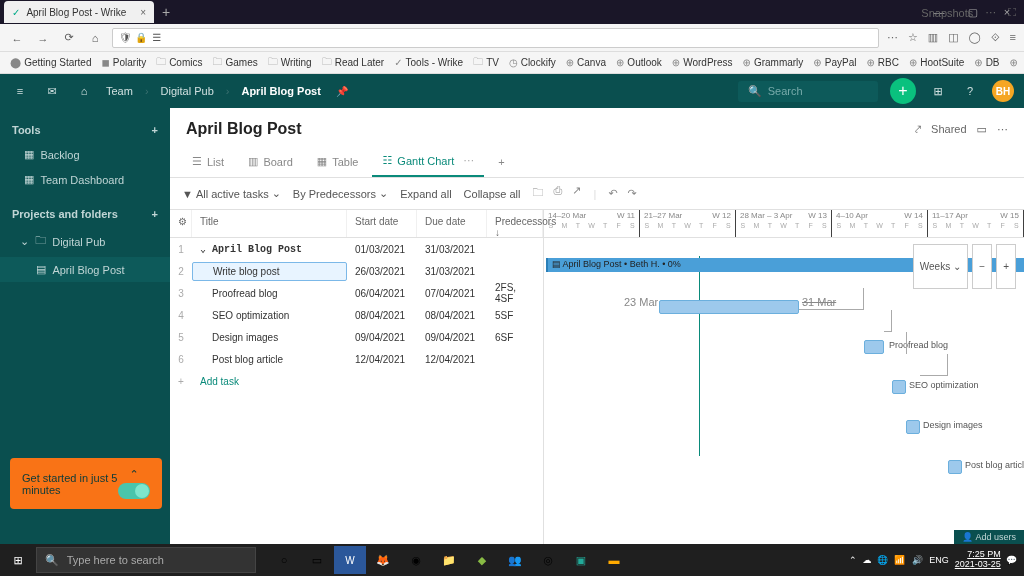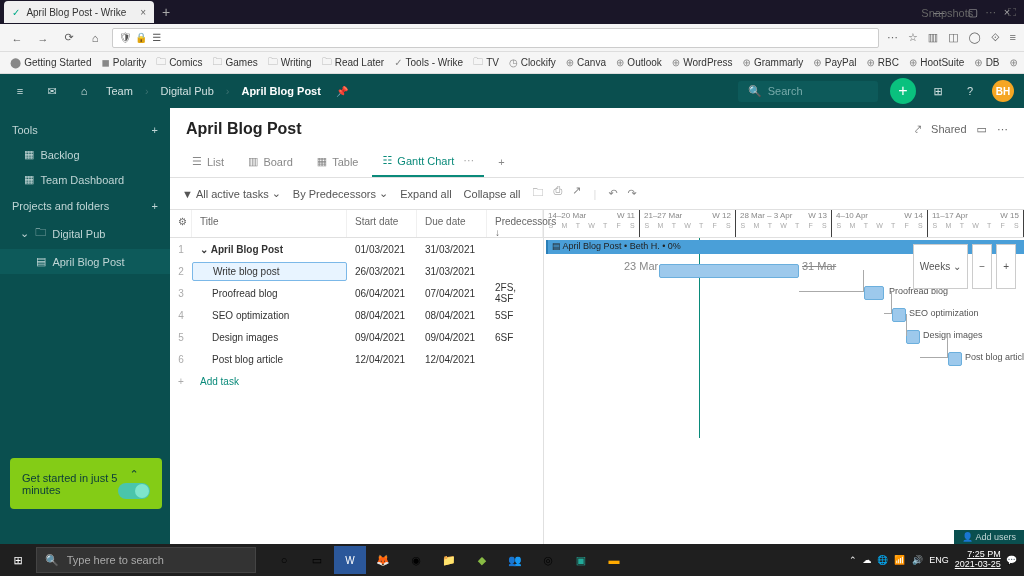--- a/index.html
+++ b/index.html
@@ -35,7 +35,7 @@
 
 .app-body { display: flex; height: 460px; }
 .sidebar { width: 170px; background: #0a4f4f; color: #c0d5d5; padding: 10px 0; font-size: 11px; }
-.sidebar-section { padding: 6px 12px; font-weight: 400; display: flex; align-items: center; justify-content: space-between; }
+.sidebar-section { padding: 6px 12px; font-weight: 700; display: flex; align-items: center; justify-content: space-between; }
 .sidebar-item { padding: 6px 12px 6px 24px; display: flex; align-items: center; gap: 6px; }
 .sidebar-item.indent { padding-left: 36px; background: #0d5a5a; }
 .sidebar-item.project { padding-left: 20px; }

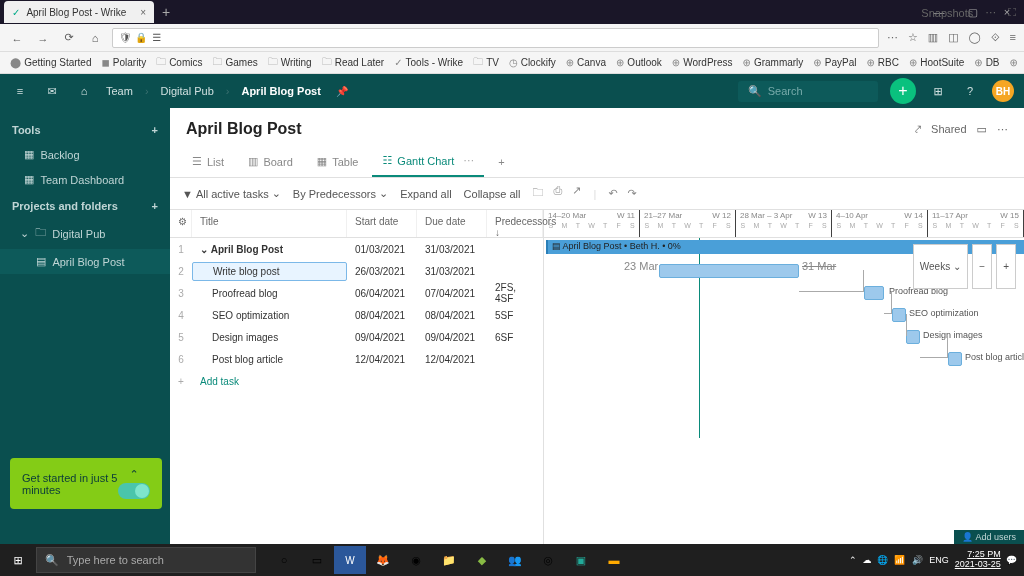--- a/index.html
+++ b/index.html
@@ -253,7 +253,7 @@
         <span>▦</span>
         <span>Team Dashboard</span>
       </div>
-    <div class="sidebar-section" style="margin-top:2px;">
+    <div class="sidebar-section" style="margin-top:10px;">
       <span>Projects and folders</span>
       <span class="plus">+</span>
     </div>

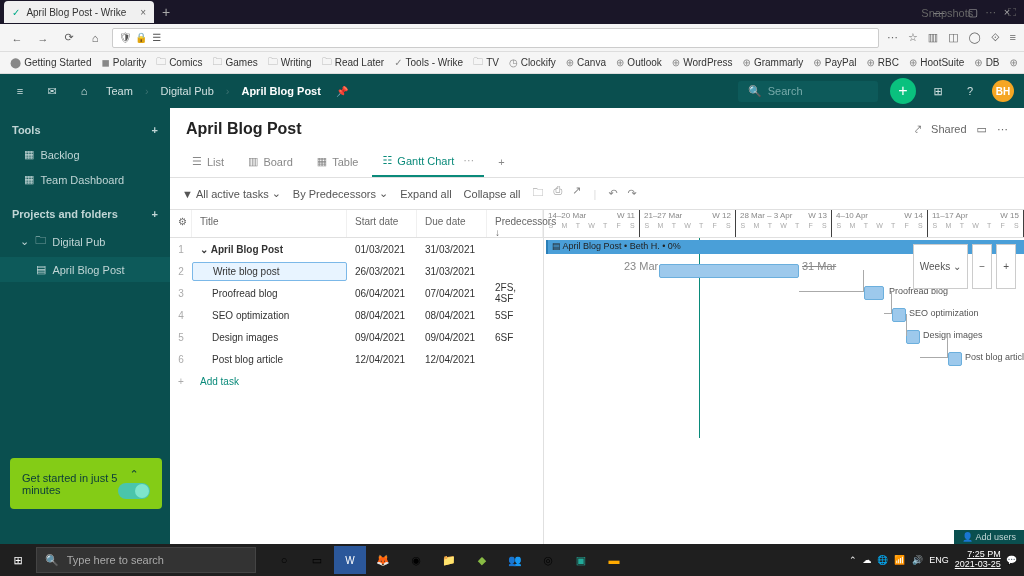--- a/index.html
+++ b/index.html
@@ -71,7 +71,7 @@
 .table-row > div { padding: 3px 8px; }
 .row-num { width: 22px; text-align: center; color: #aaa; }
 .row-title { width: 155px; white-space: nowrap; }
-.row-title.parent { font-weight: 600; }
+.row-title.parent { font-weight: 600; font-family: Liberation Mono, monospace; }
 .row-title.child { padding-left: 20px; }
 .row-title.selected { background: #e8f4ff; border: 1px solid #7bb8e8; border-radius: 2px; }
 .add-task-row { padding: 6px 8px 6px 30px; color: #0a8a7a; font-size: 10px; }

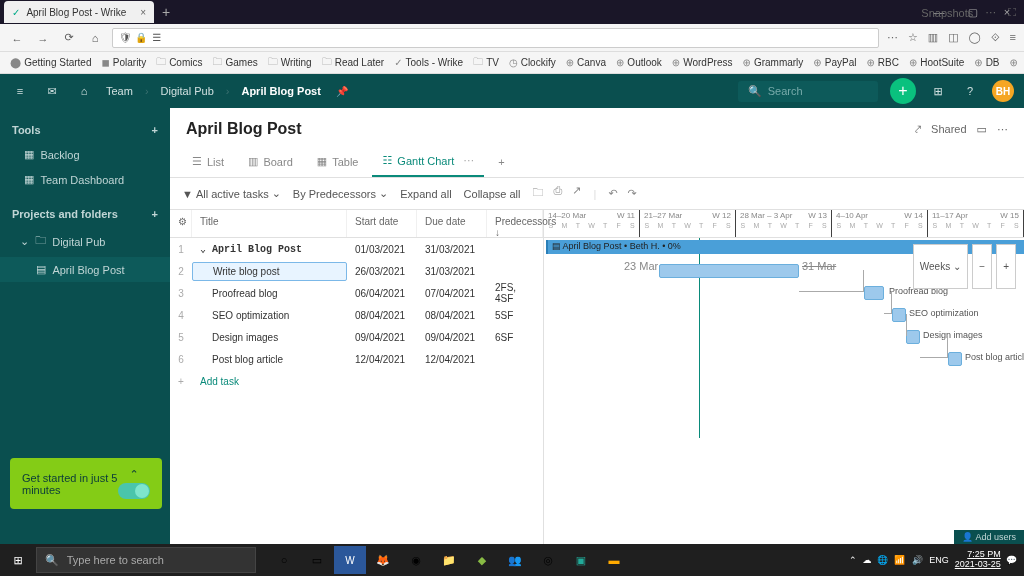--- a/index.html
+++ b/index.html
@@ -83,7 +83,7 @@
 .gantt-week-days { height: 14px; display: flex; }
 .gantt-day { flex: 1; text-align: center; color: #aaa; font-size: 7px; }
 .gantt-body { position: relative; height: 200px; }
-.gantt-row { height: 22px; position: relative; }
+.gantt-row { height: 22px; position: relative; margin-top: 18px; }
 .gantt-summary { position: absolute; top: 2px; height: 14px; background: #4a9fd8; font-size: 9px; color: #222; padding: 1px 4px; white-space: nowrap; border-left: 2px solid #2a7fb8; }
 .gantt-bar { position: absolute; top: 4px; height: 14px; background: #9dc9ec; border: 1px solid #6bafdd; border-radius: 2px; }
 .gantt-label { position: absolute; font-size: 9px; color: #555; white-space: nowrap; top: 4px; }

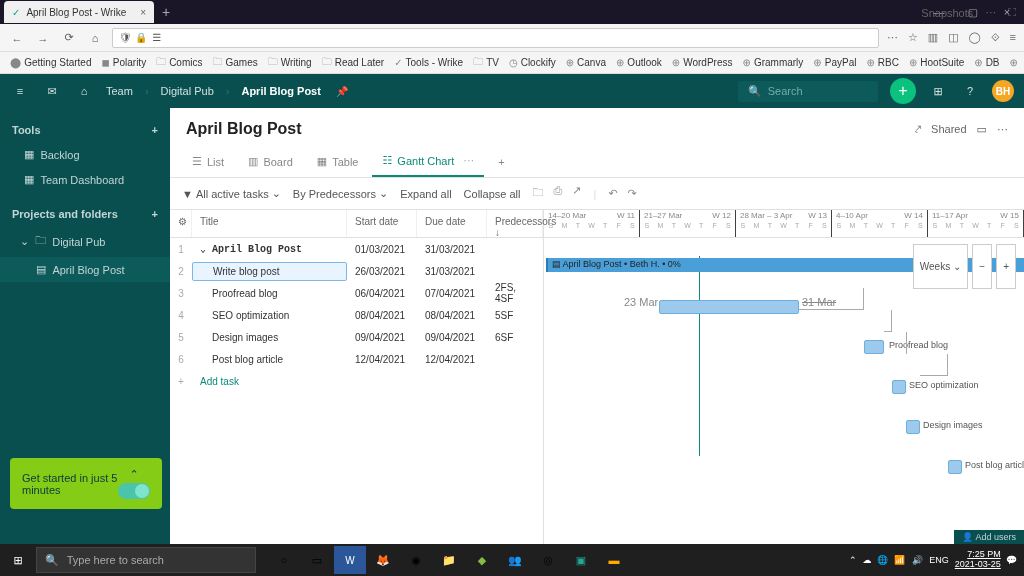--- a/index.html
+++ b/index.html
@@ -40,7 +40,7 @@
 .sidebar-item.indent { padding-left: 36px; background: #0d5a5a; }
 .sidebar-item.project { padding-left: 20px; }
 .sidebar .plus { color: #c0d5d5; }
-.get-started { position: absolute; left: 10px; top: 458px; width: 152px; background: #84cc16; border-radius: 4px; padding: 10px 12px; font-size: 11px; color: #0a3a3a; display: flex; align-items: center; justify-content: space-between; }
+.get-started { position: absolute; left: 10px; top: 458px; width: 152px; background: #f97316; border-radius: 4px; padding: 10px 12px; font-size: 11px; color: #0a3a3a; display: flex; align-items: center; justify-content: space-between; }
 .get-started .toggle { width: 32px; height: 16px; background: #4ac5ab; border-radius: 8px; position: relative; }
 .get-started .toggle::after { content: ''; position: absolute; width: 14px; height: 14px; background: #7ee5cc; border-radius: 50%; top: 1px; right: 1px; }
 

